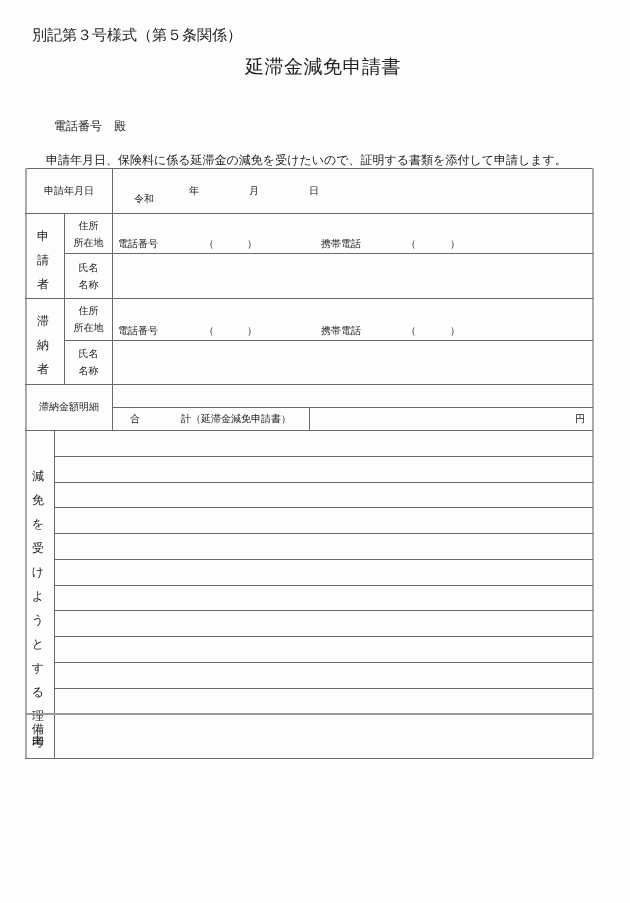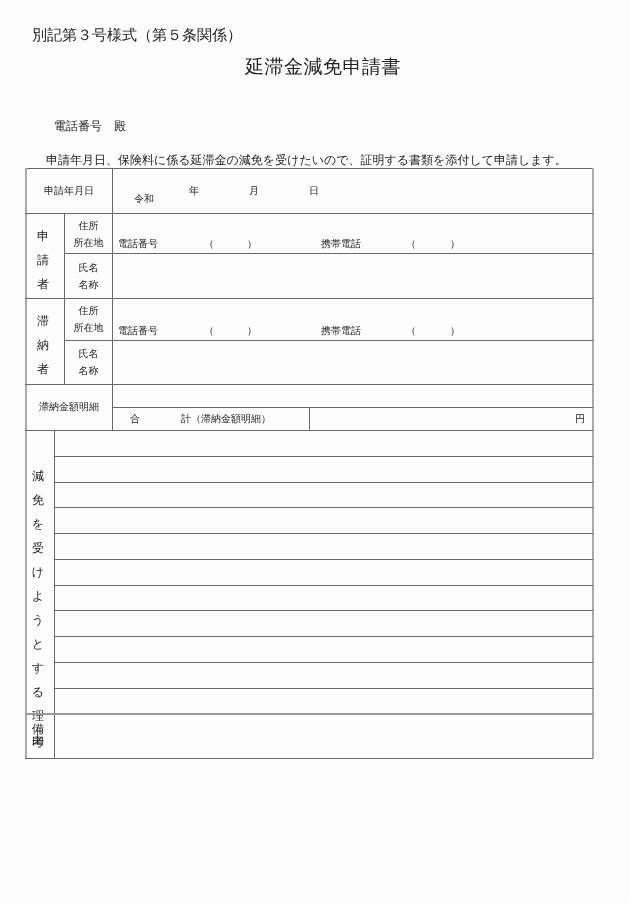--- a/index.html
+++ b/index.html
@@ -104,7 +104,7 @@
   <div class="abs" style="left:113px;top:385px;width:479px;height:22px;"></div>
   <div class="hl" style="left:112px;top:407px;width:481px;"></div>
   <div class="t" style="left:130px;top:412px;">合</div>
-  <div class="t" style="left:181px;top:412px;">計（滞納金額明細）</div>
+  <div class="t" style="left:181px;top:412px;">計（延滞金減免申請書）</div>
   <div class="vl" style="left:309px;top:407px;height:23px;"></div>
   <div class="abs" style="left:310px;top:408px;width:282px;height:22px;"></div>
   <div class="t" style="left:575px;top:412px;">円</div>

